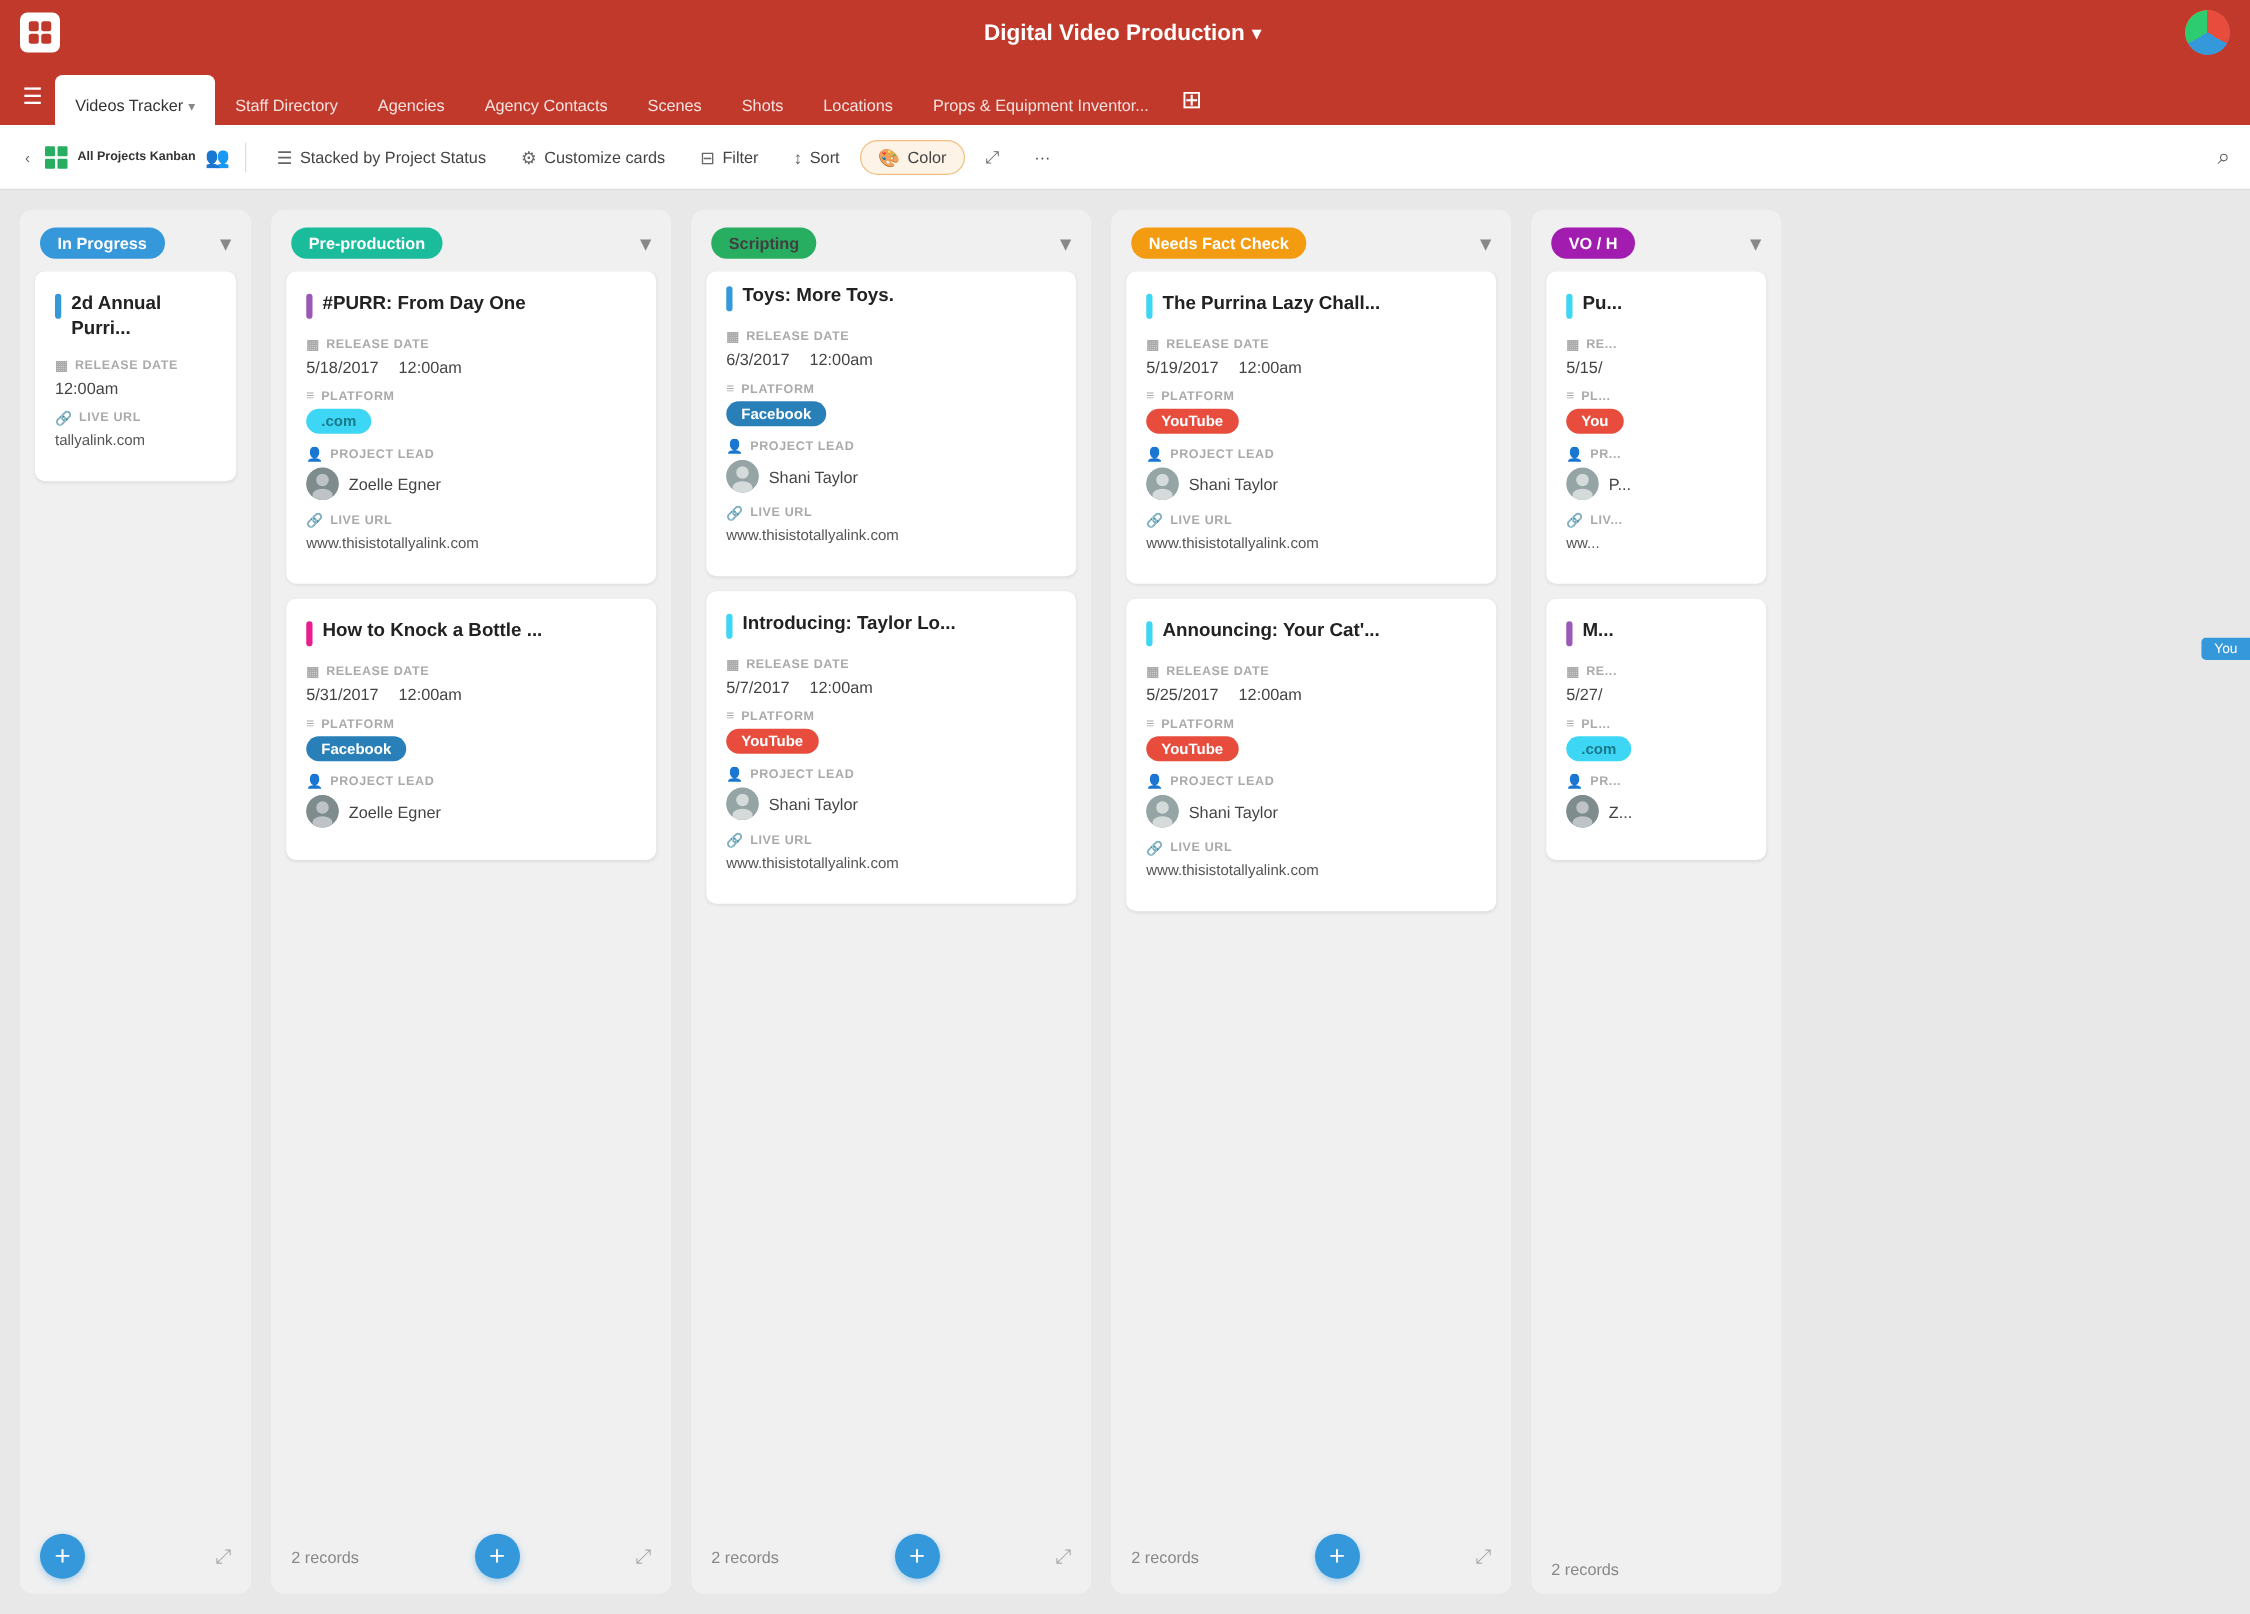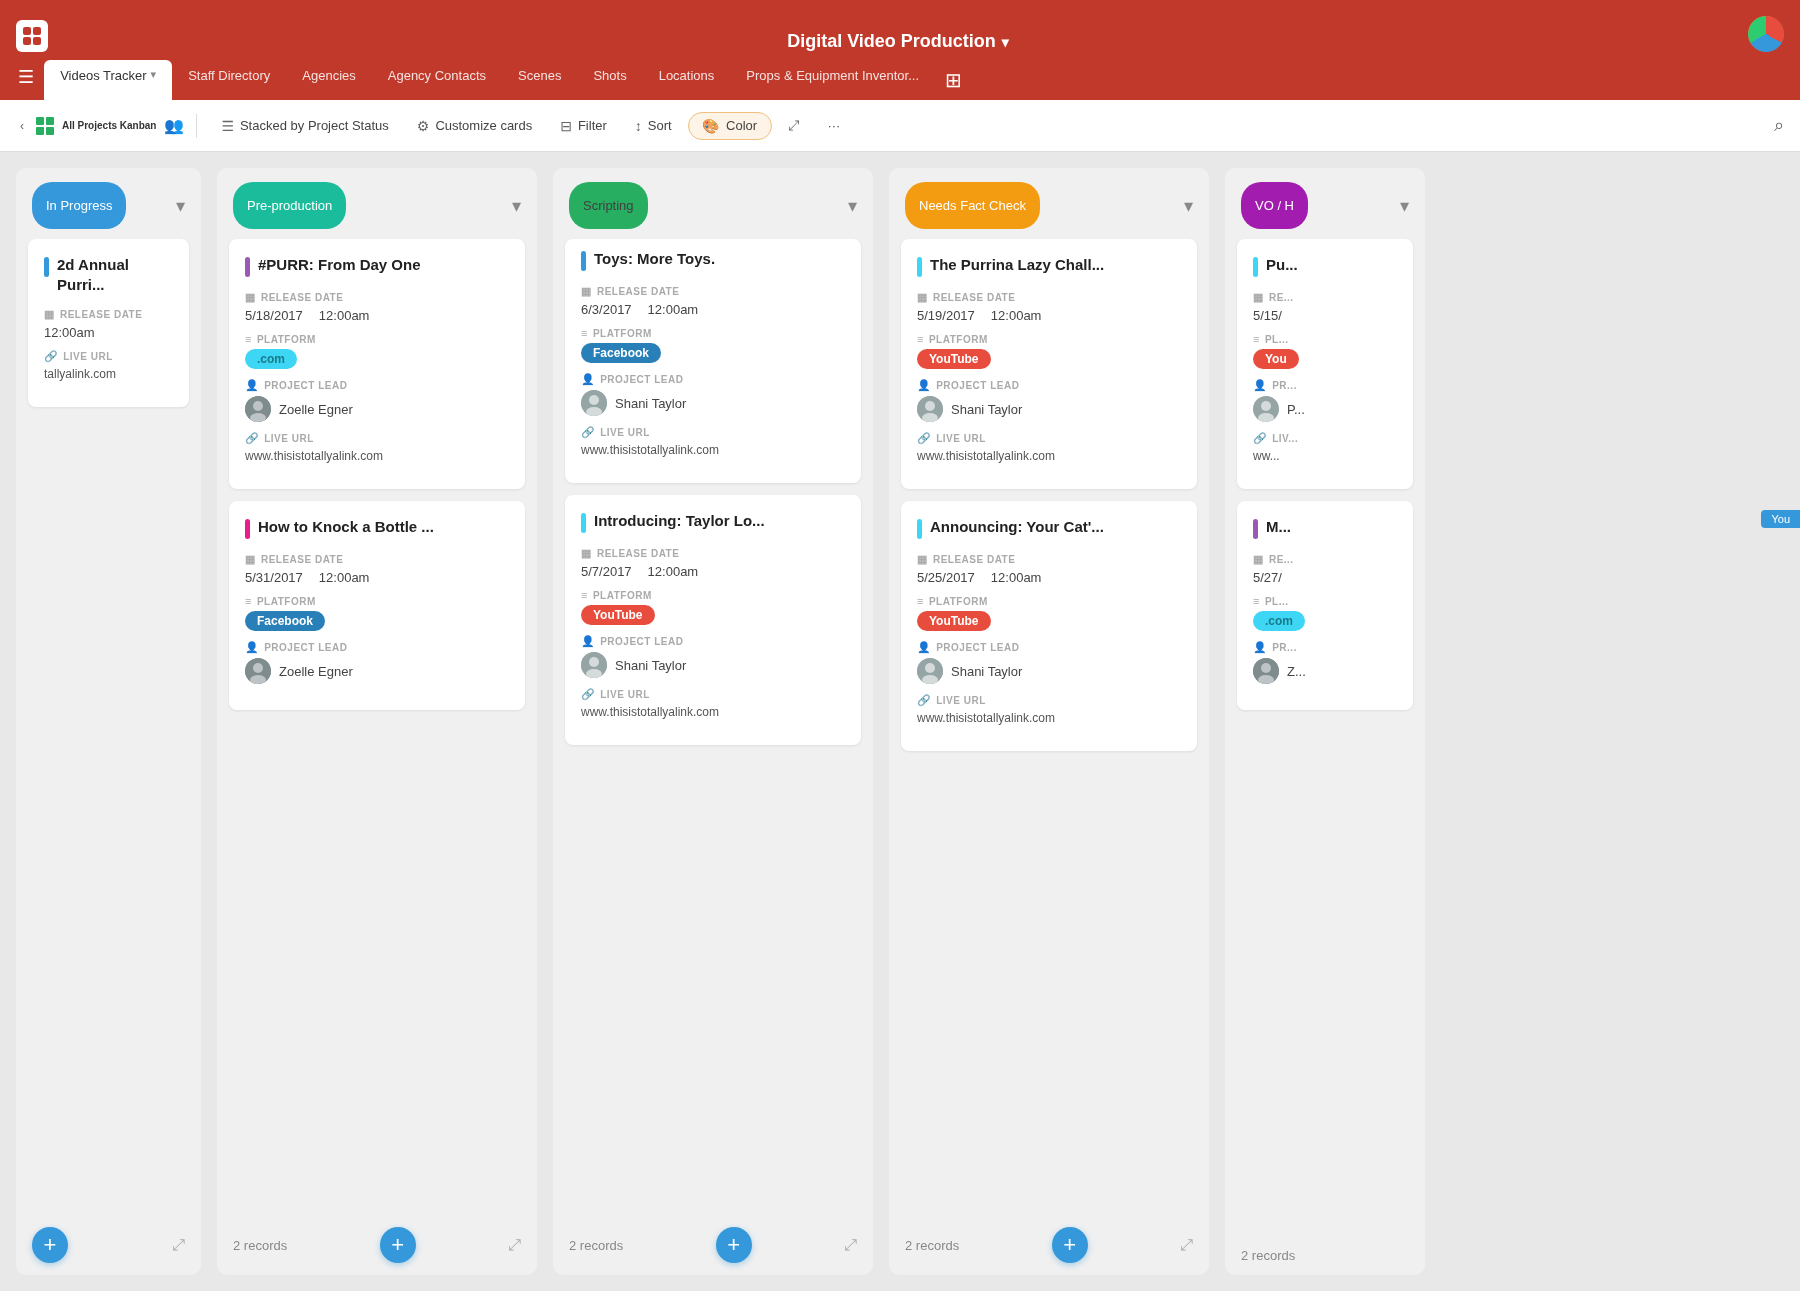--- a/index.html
+++ b/index.html
@@ -10,7 +10,7 @@
       background: #c0392b;
       height: 52px;
       display: flex;
-      align-items: flex-end;
+      align-items: center;
       justify-content: space-between;
       padding: 0 16px;
     }

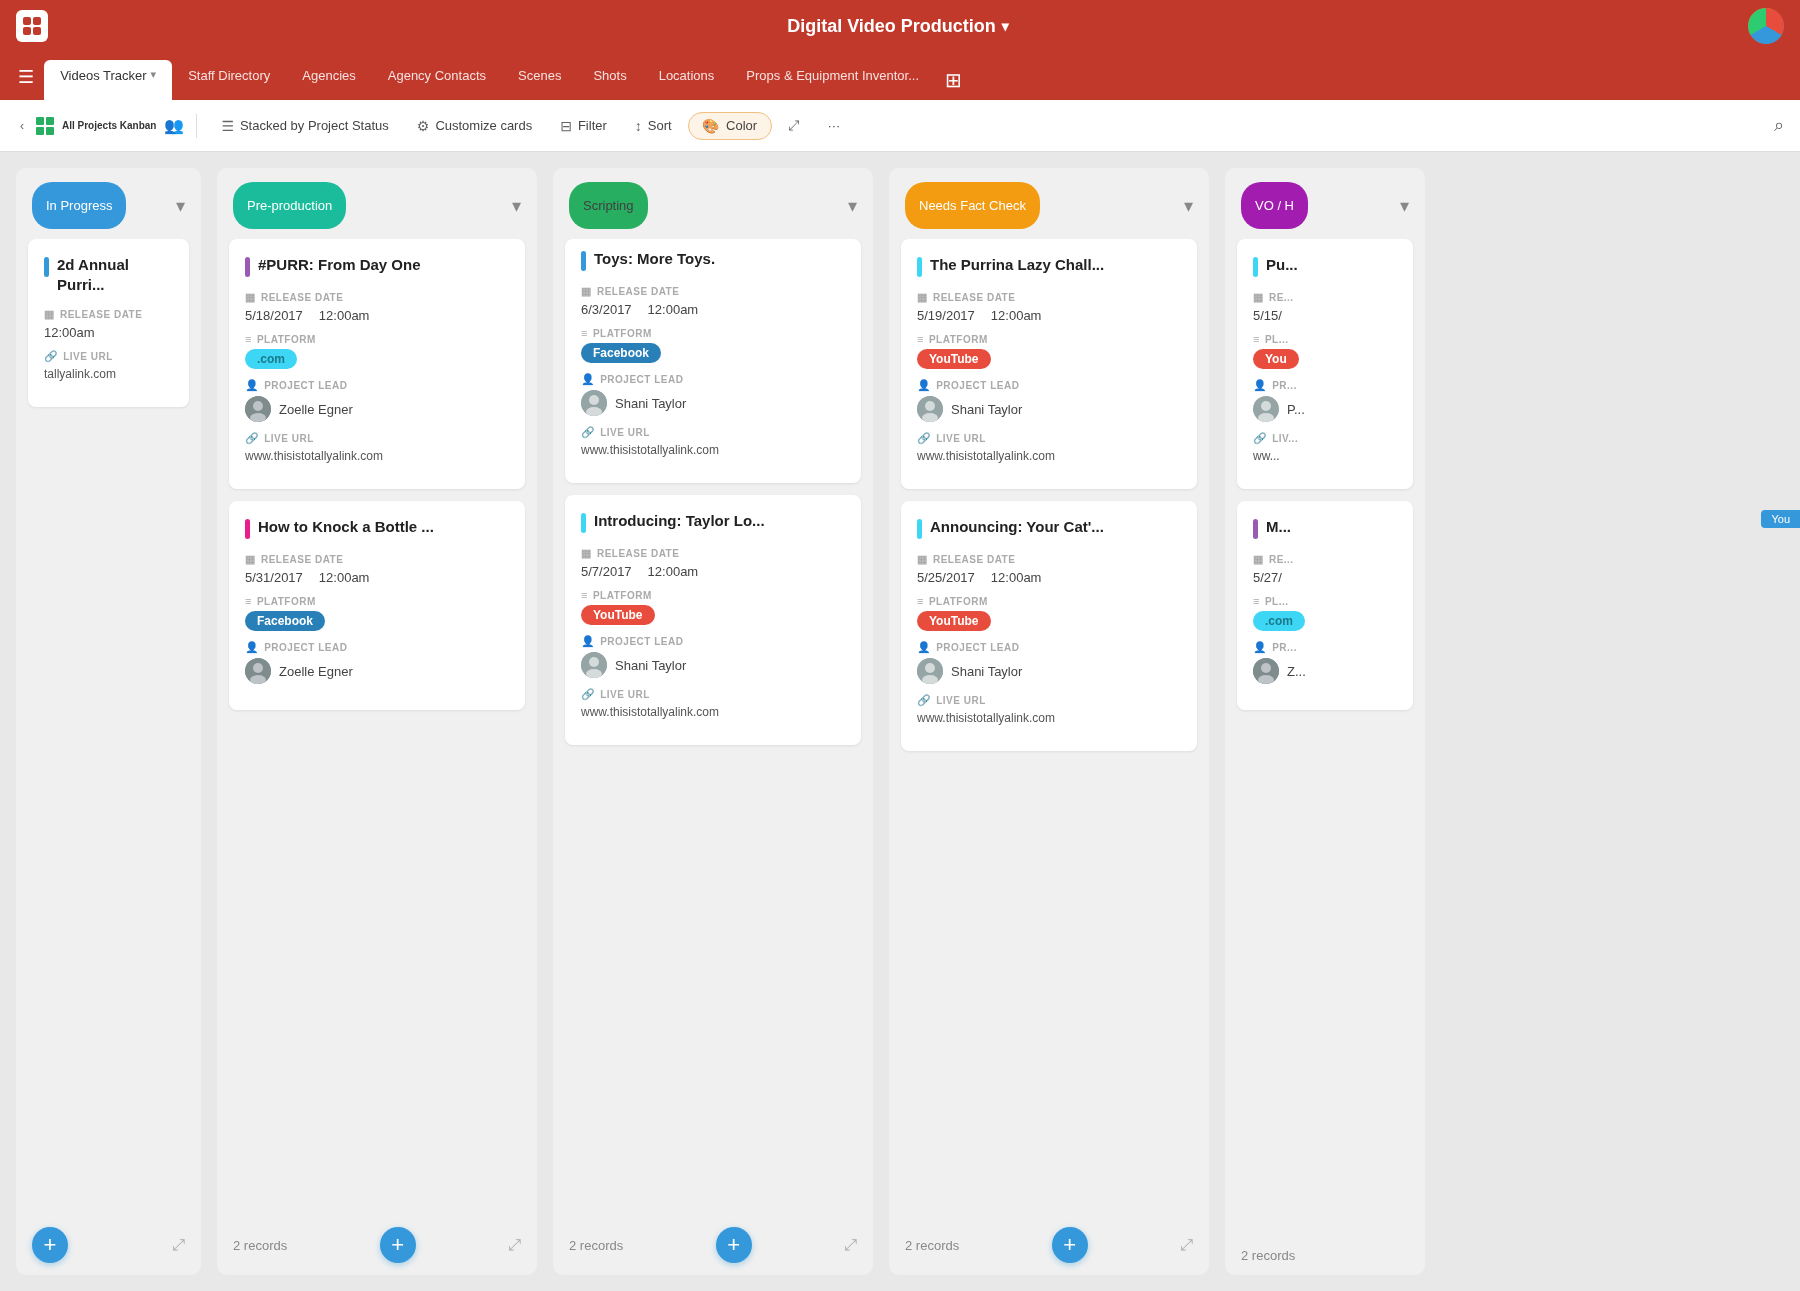--- a/index.html
+++ b/index.html
@@ -68,7 +68,7 @@
       cursor: pointer;
       white-space: nowrap;
       height: 40px;
-      display: flex; align-items: flex-start;
+      display: flex; align-items: flex-end;
       border-radius: 6px 6px 0 0;
       margin-top: 36px;
     }

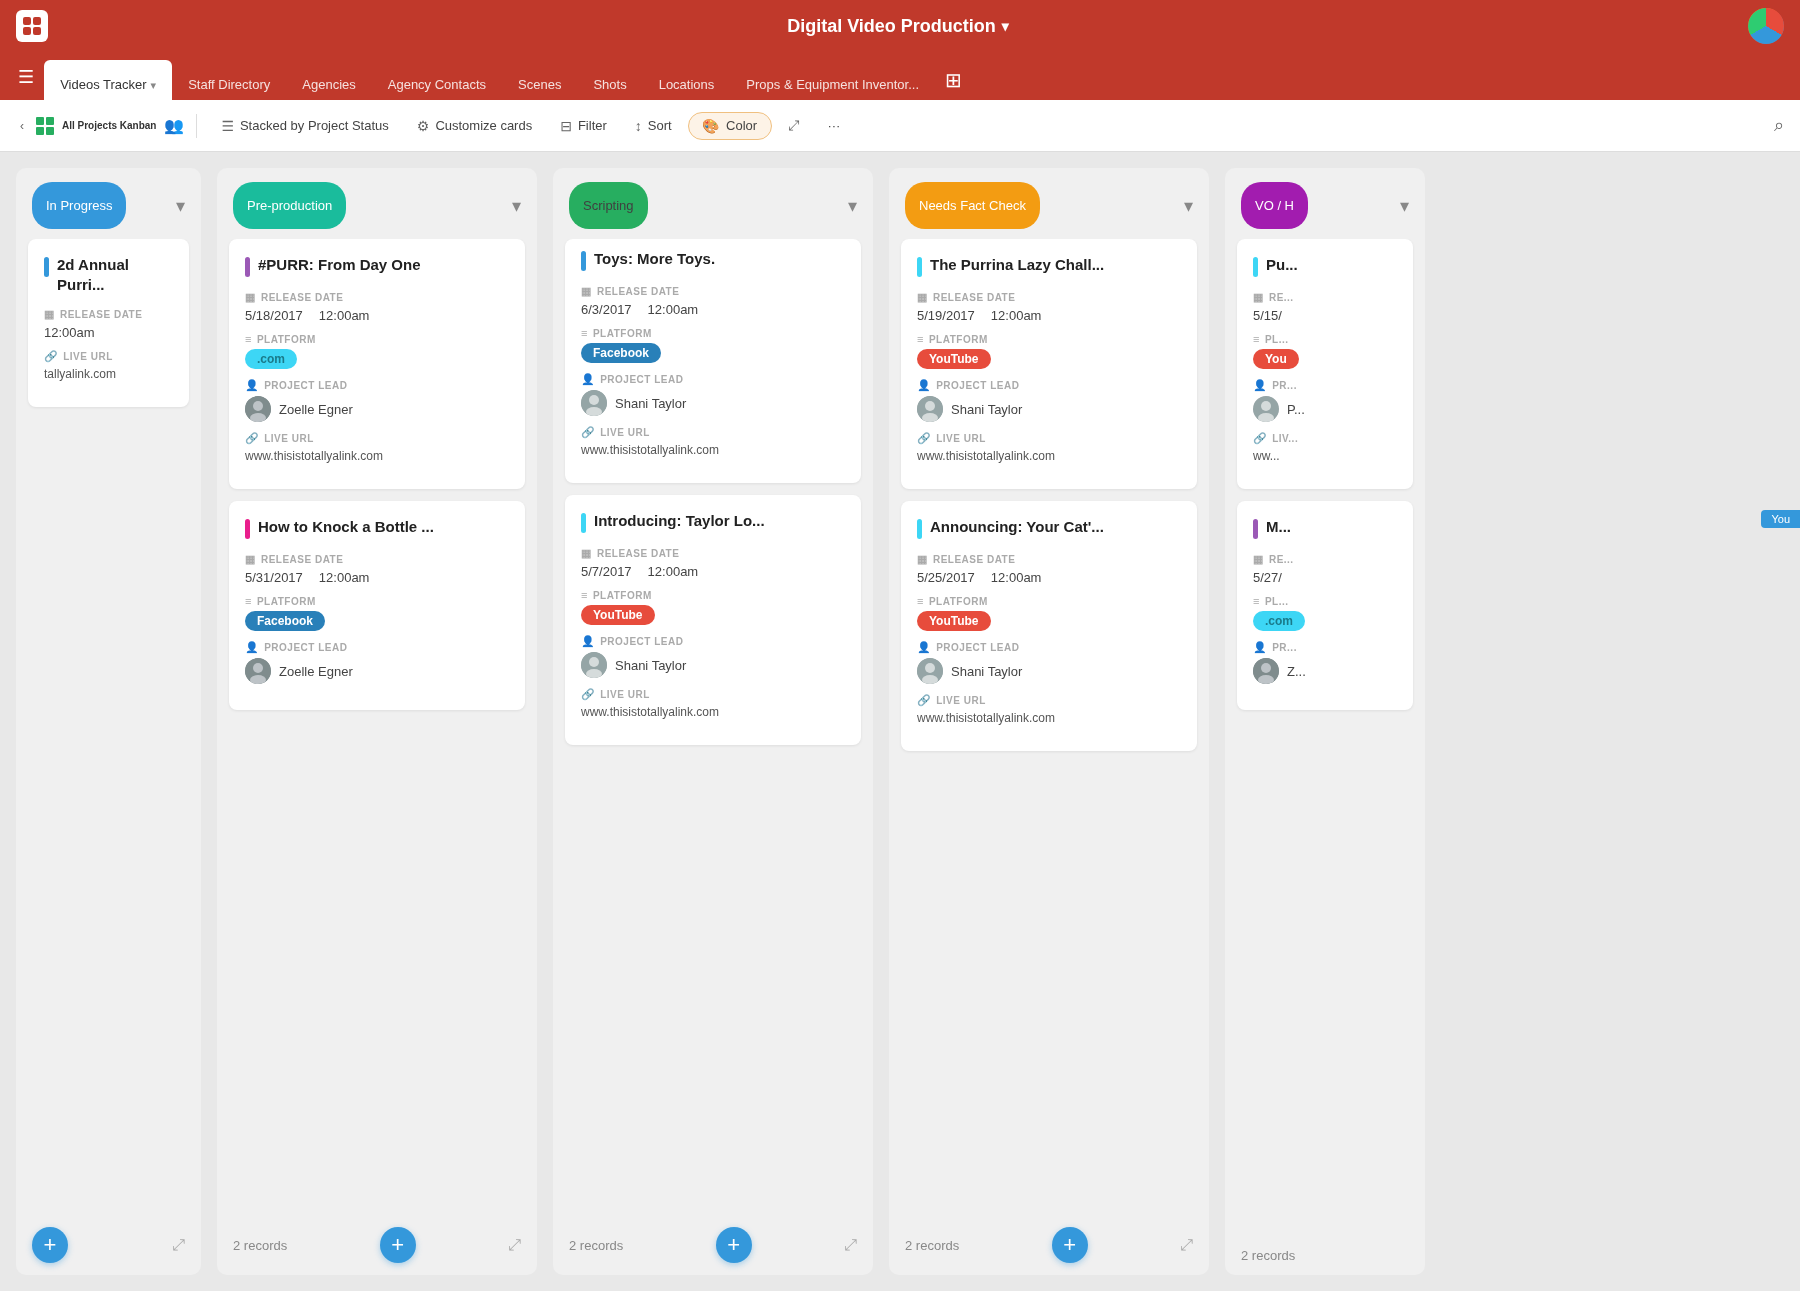--- a/index.html
+++ b/index.html
@@ -172,10 +172,10 @@
       padding: 14px 16px 10px;
     }
     .status-badge {
-      padding: 16px 14px;
+      padding: 5px 14px;
       border-radius: 20px;
       font-size: 13px;
-      font-weight: 400;
+      font-weight: 700;
       display: inline-block;
     }
     .status-in-progress { background: #3498db; color: white; }

